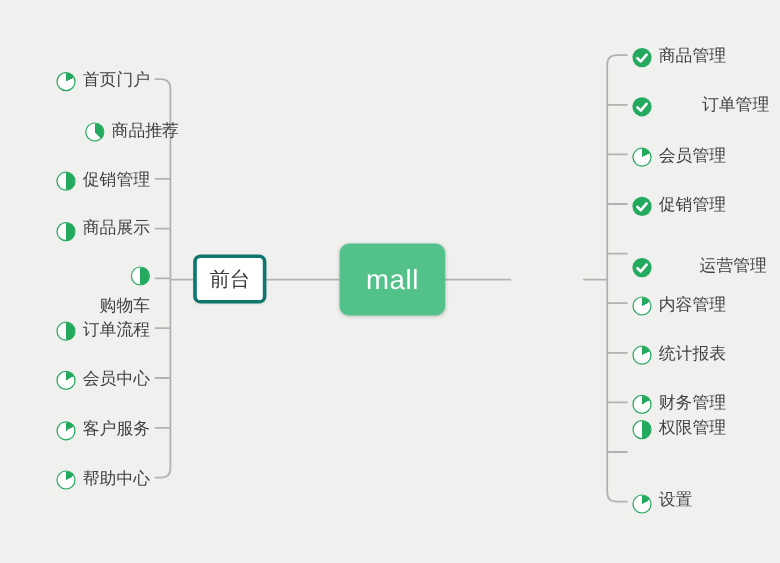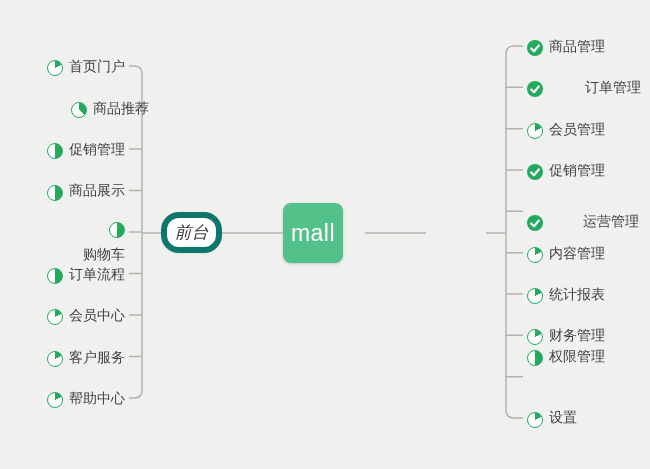--- a/index.html
+++ b/index.html
@@ -21,10 +21,9 @@
   }
   .branch-node {
     top: 212px; height: 41px; background: #ffffff;
-    border: 6px solid #0f766e; border-radius: 18px;
+    border: 3px solid #0f766e; border-radius: 6px;
     color: #3c3c3c; font-size: 17px;
     box-shadow: 0 1px 2px rgba(0,0,0,.06);
-    font-style: italic;
   }
   #frontend-node { left: 161px; width: 61px; }
   #backend-node  { left: 426px; width: 60px; }

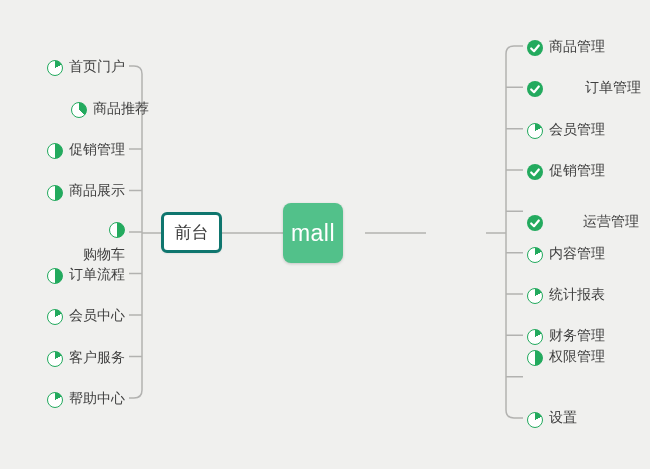--- a/index.html
+++ b/index.html
@@ -14,7 +14,7 @@
     box-sizing: border-box; cursor: default; user-select: none;
   }
   #root-node {
-    left: 283px; top: 203px; width: 60px; height: 60px;
+    left: 283px; top: 203px; width: 88px; height: 60px;
     background: var(--green-root, #52c18a); border-radius: 8px;
     color: #ffffff; font-size: 23px; letter-spacing: .5px;
     box-shadow: 0 1px 3px rgba(0,0,0,.18);

